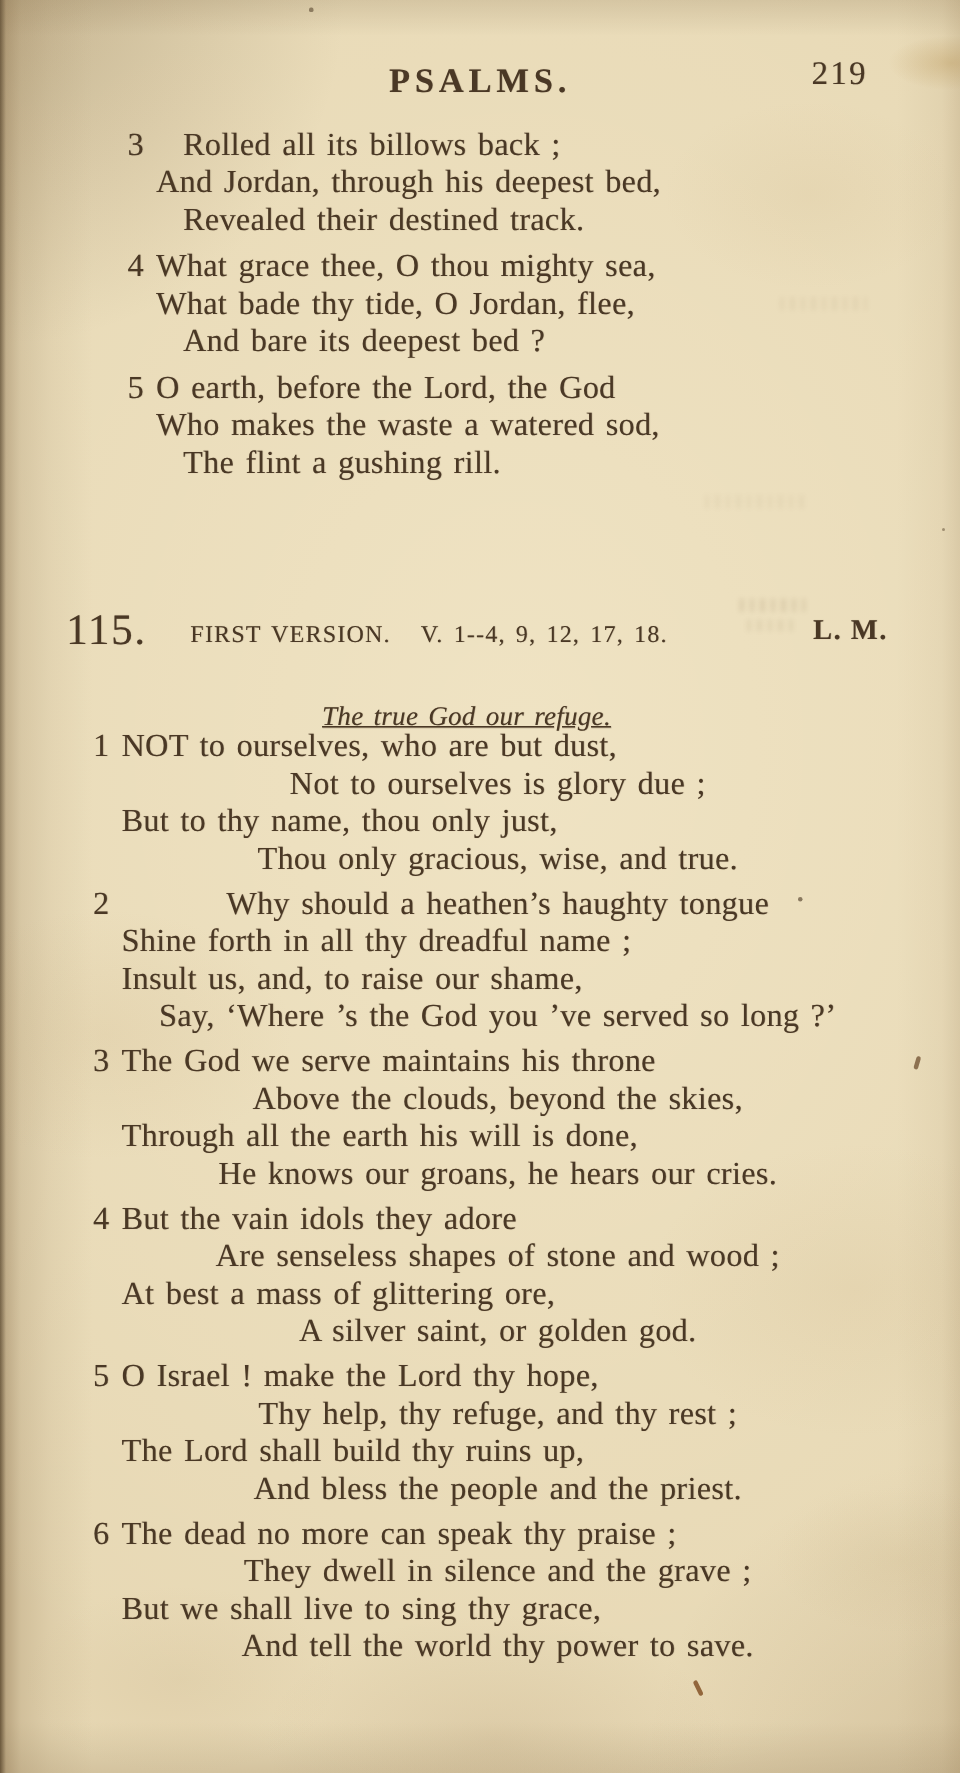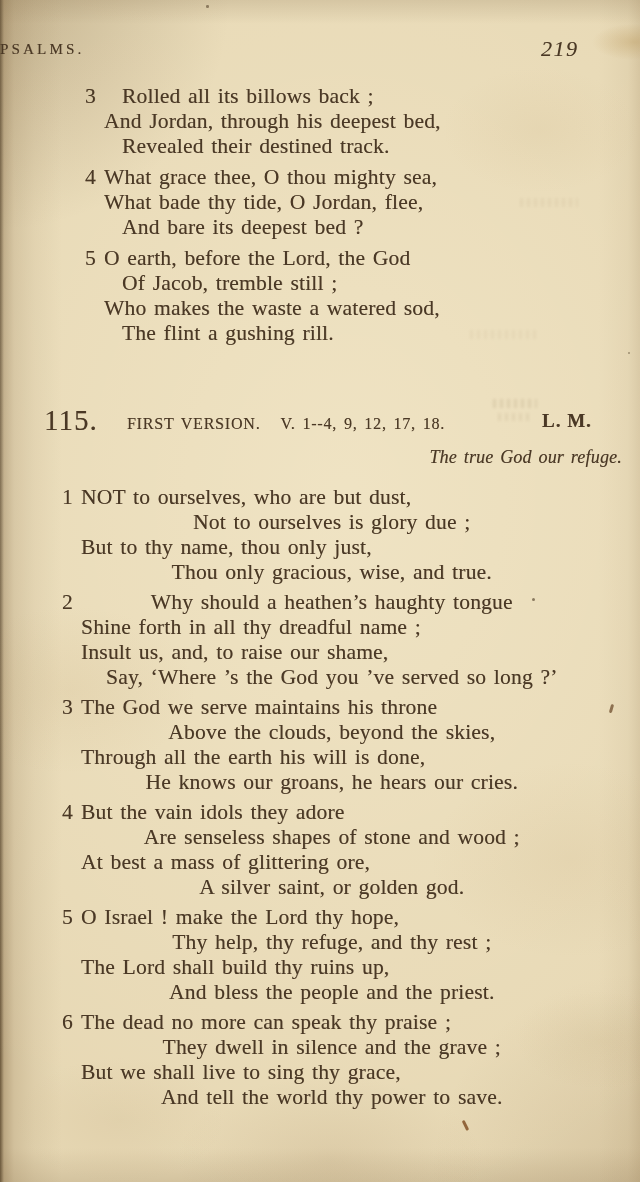--- a/index.html
+++ b/index.html
@@ -30,8 +30,8 @@
   .ink{color:#4a3825;text-shadow:0.3px 0.3px 0.5px rgba(74,56,38,0.45);}
   
   .running-title{
-    position:absolute;top:41px;left:0;right:0;text-align:left;
-    font-size:15px;letter-spacing:3.2px;word-spacing:2px;
+    position:absolute;top:41px;left:0;right:0;text-align:center;
+    font-size:23px;letter-spacing:3.2px;word-spacing:2px;font-weight:bold;
   }
   .page-number{position:absolute;top:36px;left:541px;font-size:22px;letter-spacing:1.5px;font-style:italic;}
   

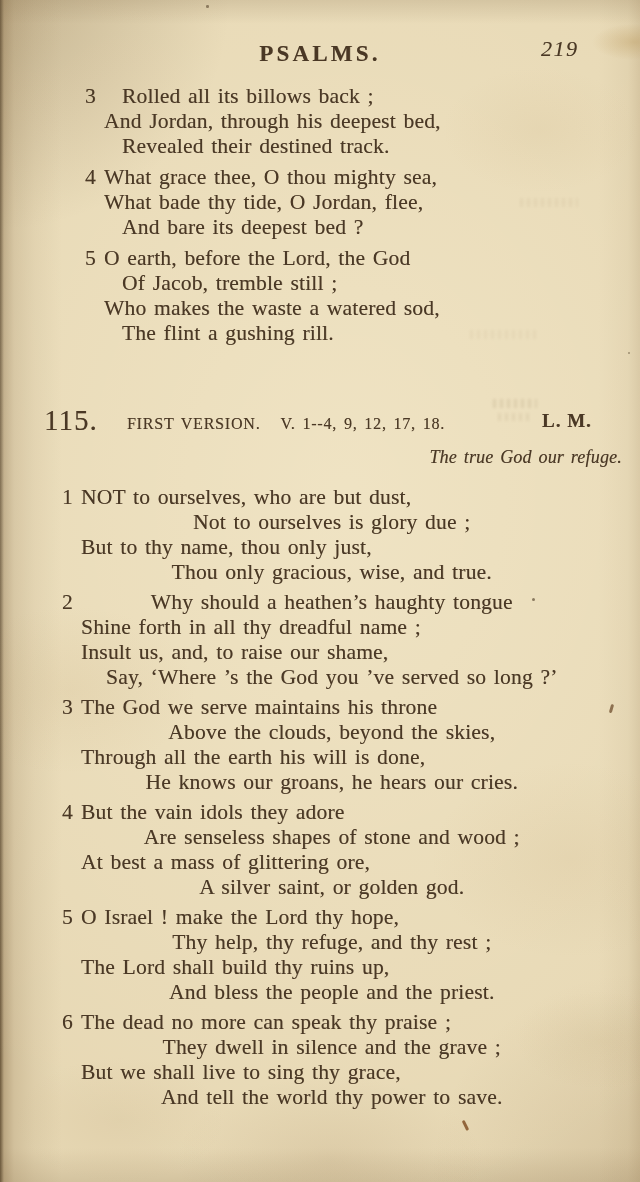--- a/index.html
+++ b/index.html
@@ -33,7 +33,7 @@
     position:absolute;top:41px;left:0;right:0;text-align:center;
     font-size:23px;letter-spacing:3.2px;word-spacing:2px;font-weight:bold;
   }
-  .page-number{position:absolute;top:36px;left:541px;font-size:22px;letter-spacing:1.5px;font-style:italic;}
+  .page-number{position:absolute;top:36px;left:541px;font-size:22px;letter-spacing:1.5px;}
   
   .stanza{position:relative;white-space:nowrap;}
   .vnum{position:absolute;left:0;top:0;}

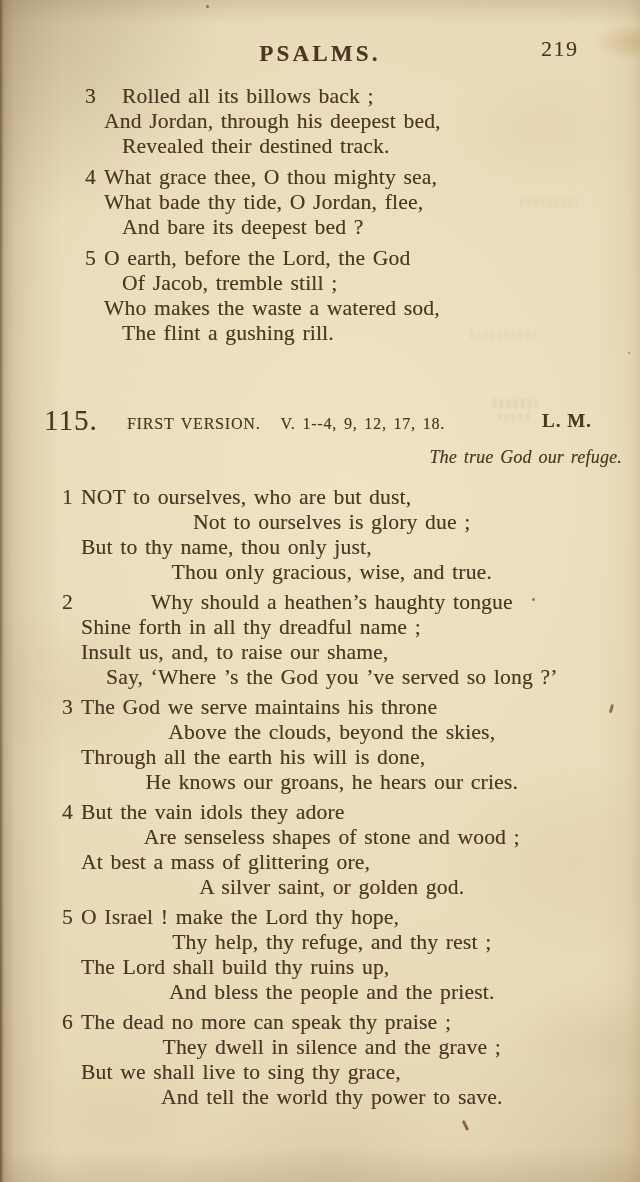--- a/index.html
+++ b/index.html
@@ -99,7 +99,6 @@
   <div class="stanza">
     <span class="vnum">5</span>
     <div class="line la">O earth, before the Lord, the God</div>
-    <div class="line lb">Of Jacob, tremble still ;</div>
     <div class="line la">Who makes the waste a watered sod,</div>
     <div class="line lb">The flint a gushing rill.</div>
   </div>

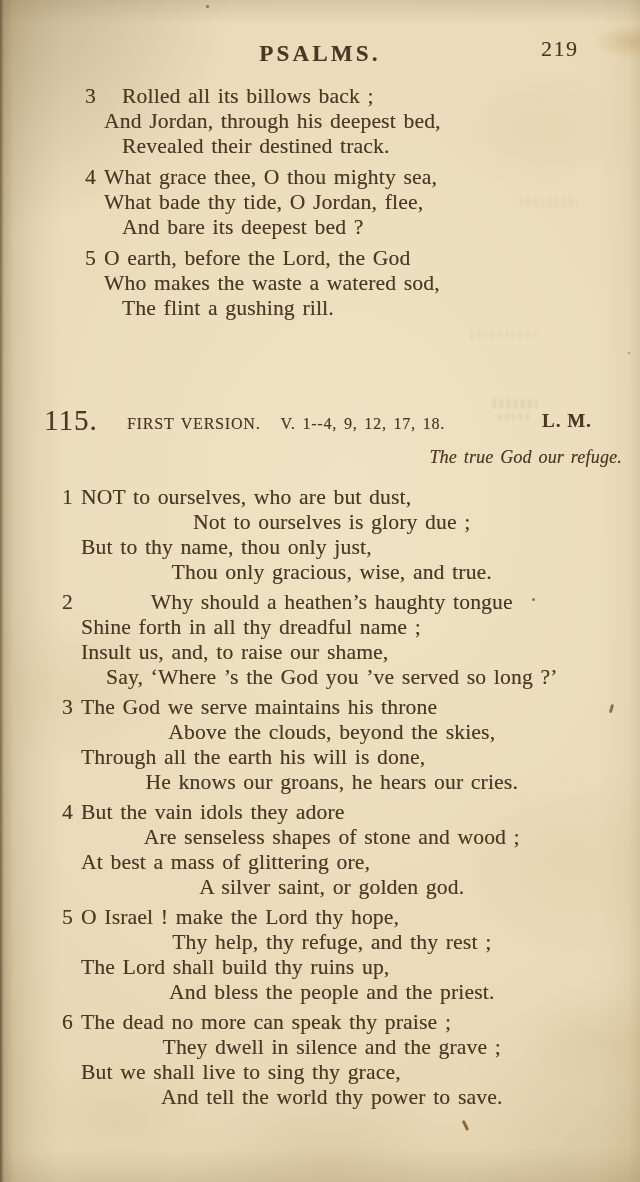--- a/index.html
+++ b/index.html
@@ -49,8 +49,8 @@
   .hymn-heading{position:absolute;left:0;top:415px;width:572px;text-align:center;
     font-size:16px;letter-spacing:0.8px;word-spacing:2px;white-space:pre;}
   .hymn-meter{position:absolute;left:542px;top:410px;font-size:19px;font-weight:bold;letter-spacing:1px;}
-  .hymn-subtitle{position:absolute;left:0;top:447px;width:622px;text-align:right;
-    font-style:italic;font-size:18px;letter-spacing:0.2px;word-spacing:2px;}
+  .hymn-subtitle{position:absolute;left:0;top:467px;width:622px;text-align:center;
+    font-style:italic;font-size:18px;letter-spacing:0.2px;word-spacing:2px;text-decoration:underline;}
   .hymn-block{position:absolute;left:62px;top:485px;font-size:21.5px;letter-spacing:0.2px;word-spacing:2px;}
   .hymn-block .line{line-height:25px;height:25px;}
   .hymn-block .stanza{margin-bottom:5px;}

